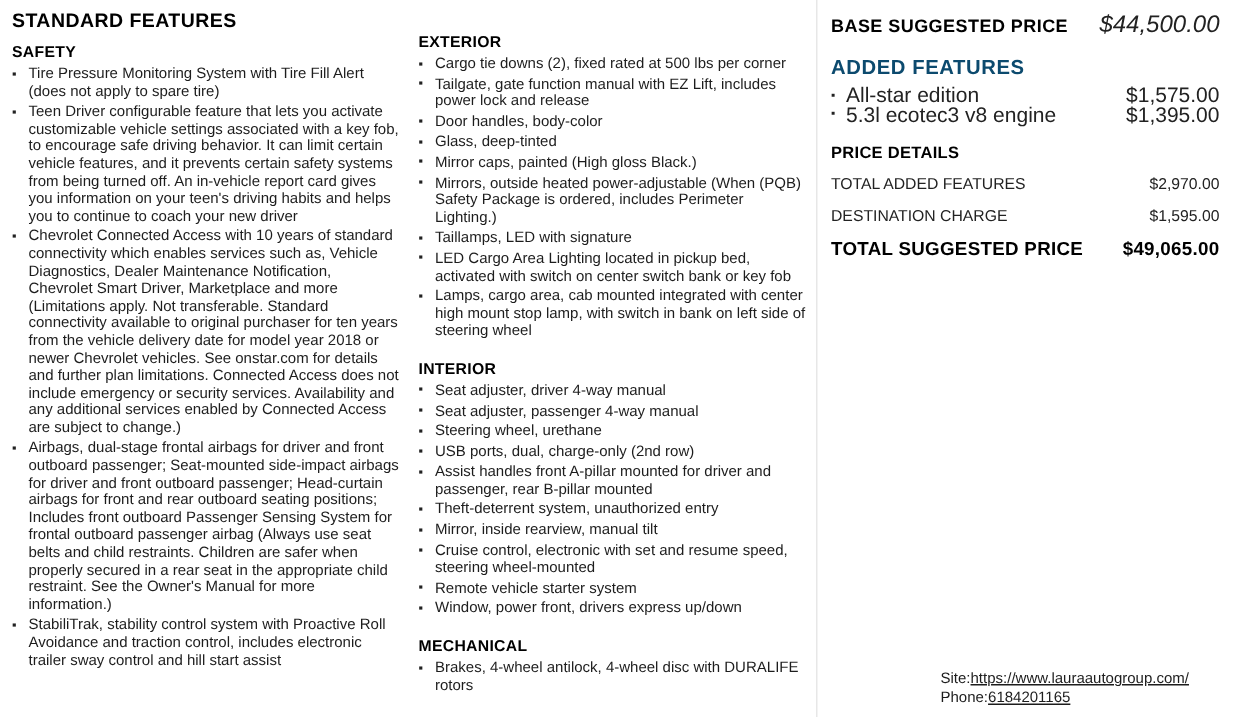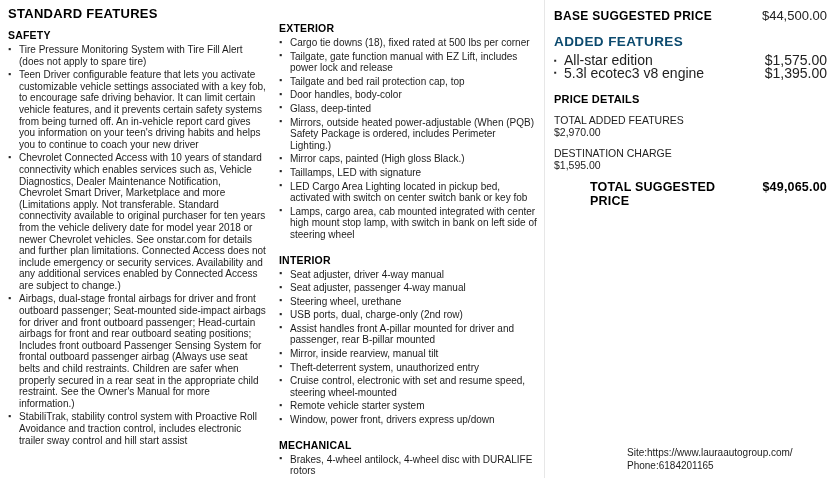--- a/index.html
+++ b/index.html
@@ -58,7 +58,7 @@
     width: 292px; height: 478px;
     box-sizing: border-box;
     border-left: 1px solid #e7e7e7;
-    padding: 8px 9px 0 9px;
+    padding: 8px 23px 0 9px;
     background: #ffffff;
   }
   .price-row {

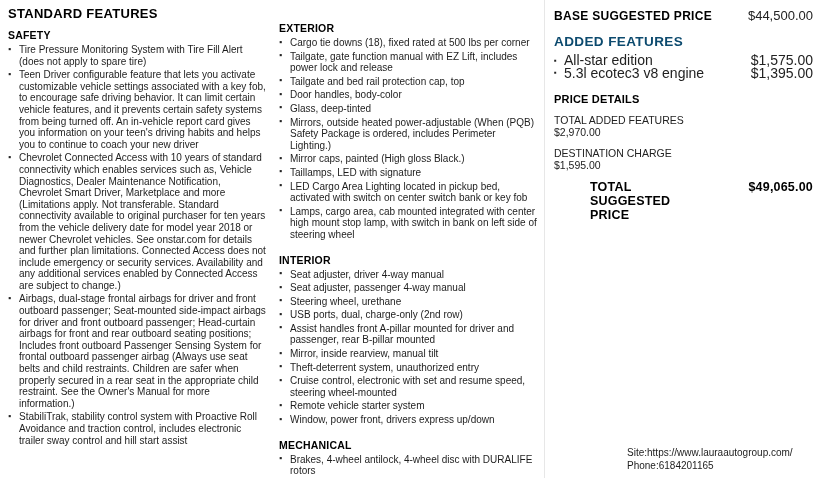--- a/index.html
+++ b/index.html
@@ -67,7 +67,7 @@
     align-items: baseline;
   }
   .row-base .p-label  { font-size: 12px;  font-weight: bold; color: #000; letter-spacing: 0.3px; }
-  .row-base .p-value  { font-size: 13px;  color: #222; }
+  .row-base .p-value  { font-size: 16px;  color: #222; font-style: italic; }
 
   .af-heading {
     font-size: 13.5px; font-weight: bold; color: #0c4a6e;

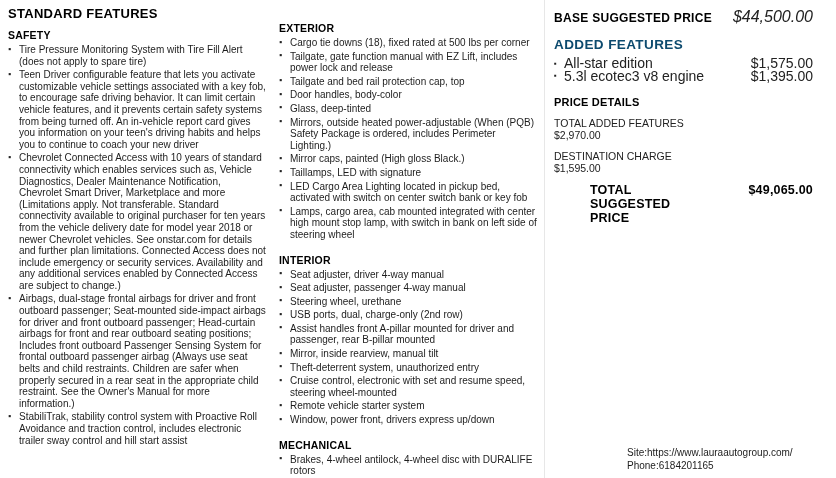--- a/index.html
+++ b/index.html
@@ -140,7 +140,7 @@
       <h2 class="sec-heading">EXTERIOR</h2>
       <ul class="feature-list">
 
-          <li>Cargo tie downs (18), fixed rated at 500 lbs per corner</li>
+          <li>Cargo tie downs (2), fixed rated at 500 lbs per corner</li>
 
           <li>Tailgate, gate function manual with EZ Lift, includes power lock and release</li>
 

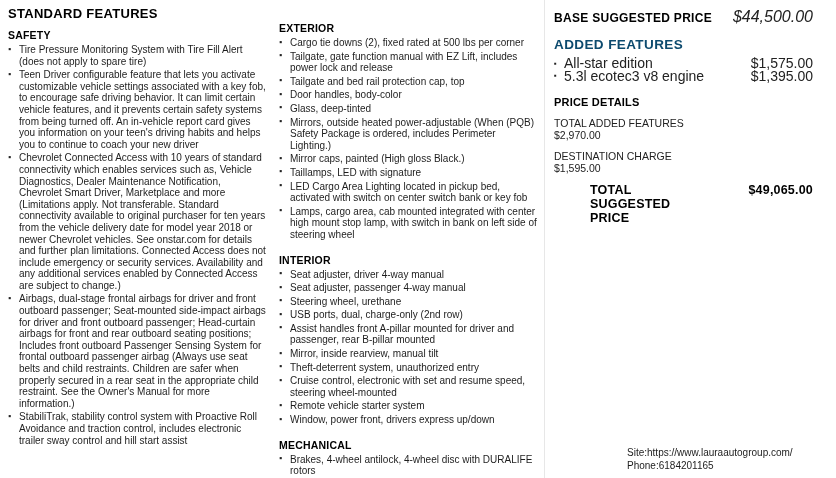--- a/index.html
+++ b/index.html
@@ -144,7 +144,6 @@
 
           <li>Tailgate, gate function manual with EZ Lift, includes power lock and release</li>
 
-          <li>Tailgate and bed rail protection cap, top</li>
 
           <li>Door handles, body-color</li>
 

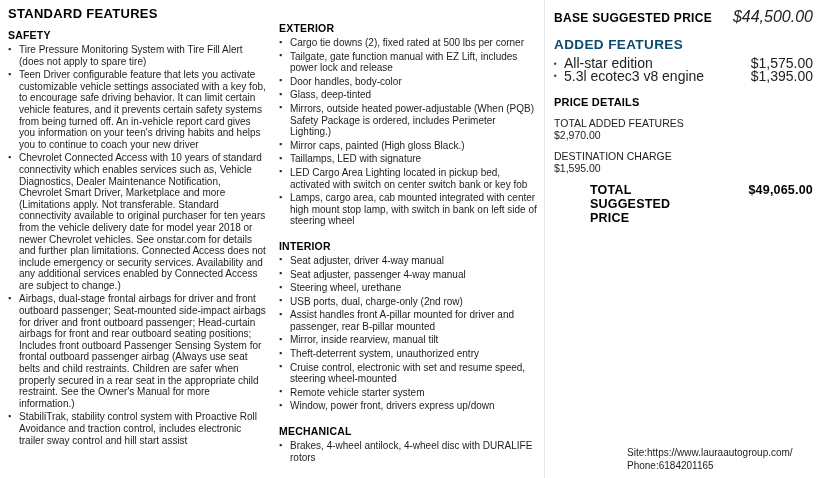--- a/index.html
+++ b/index.html
@@ -149,9 +149,9 @@
 
           <li>Glass, deep-tinted</li>
 
+          <li>Mirror caps, painted (High gloss Black.)</li>
+
           <li>Mirrors, outside heated power-adjustable (When (PQB) Safety Package is ordered, includes Perimeter Lighting.)</li>
-
-          <li>Mirror caps, painted (High gloss Black.)</li>
 
           <li>Taillamps, LED with signature</li>
 

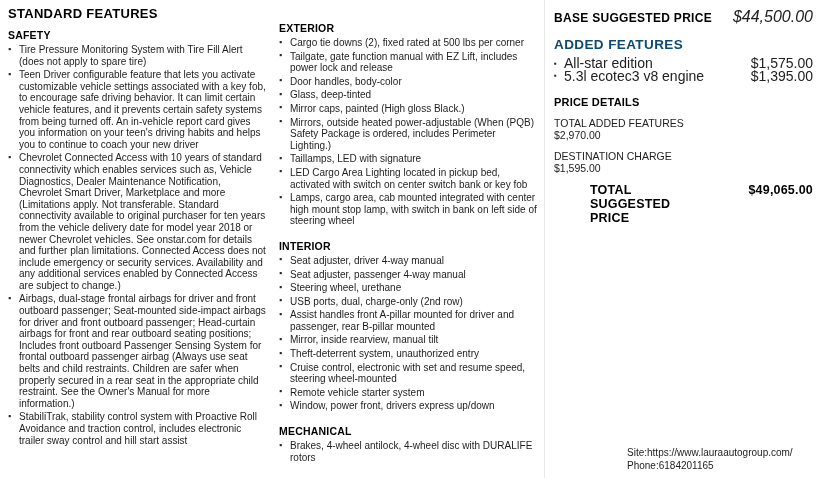--- a/index.html
+++ b/index.html
@@ -91,7 +91,7 @@
     letter-spacing: 0.2px;
     margin: 14px 0 9px 0;
   }
-  .detail-row { font-size: 10.5px; color: #222; margin-bottom: 9px; flex-direction: column; }
+  .detail-row { font-size: 10.5px; color: #222; margin-bottom: 9px; }
 
   .row-total { margin-top: 3px; }
   .row-total .p-label,

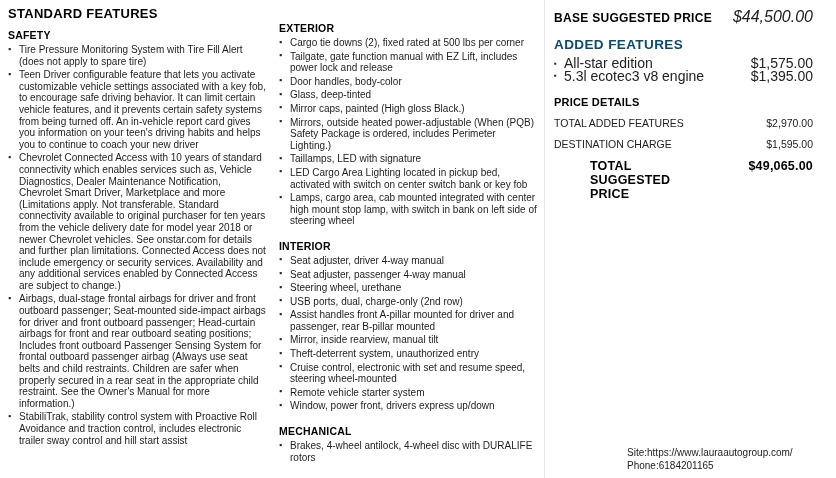--- a/index.html
+++ b/index.html
@@ -95,7 +95,7 @@
 
   .row-total { margin-top: 3px; }
   .row-total .p-label,
-  .row-total .p-value { font-size: 12.5px; font-weight: bold; color: #000; letter-spacing: 0.2px; margin-left: 36px; }
+  .row-total .p-value { font-size: 12.5px; font-weight: bold; color: #000; letter-spacing: 0.2px; }
 
   
   .contact {

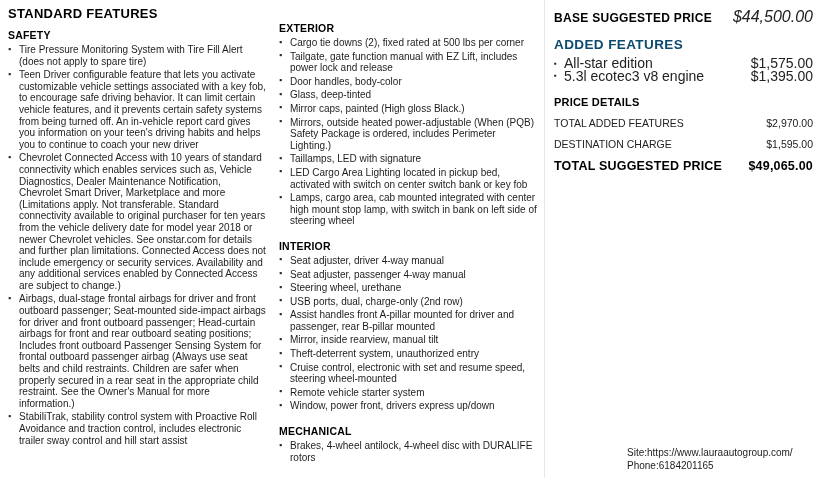--- a/index.html
+++ b/index.html
@@ -175,9 +175,9 @@
 
           <li>Assist handles front A-pillar mounted for driver and passenger, rear B-pillar mounted</li>
 
+          <li>Theft-deterrent system, unauthorized entry</li>
+
           <li>Mirror, inside rearview, manual tilt</li>
-
-          <li>Theft-deterrent system, unauthorized entry</li>
 
           <li>Cruise control, electronic with set and resume speed, steering wheel-mounted</li>
 

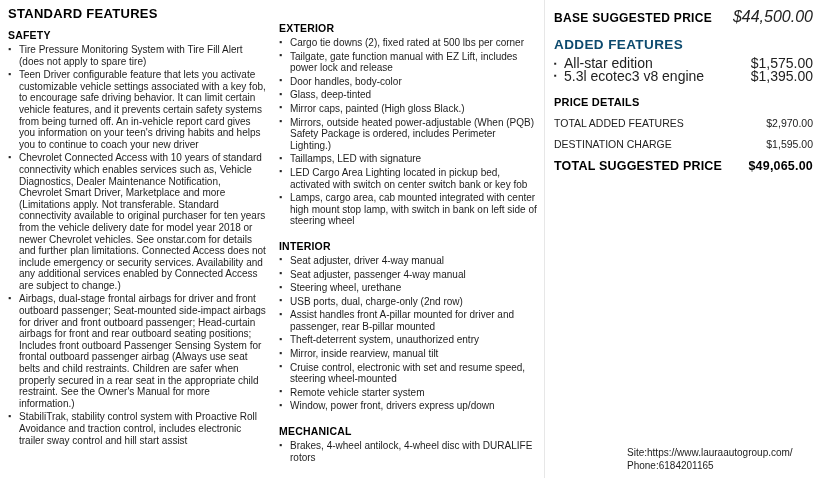--- a/index.html
+++ b/index.html
@@ -107,6 +107,7 @@
   }
   .contact a {
     color: #1d1d1d;
+    text-decoration: underline;
     cursor: pointer;
   }
 </style>

